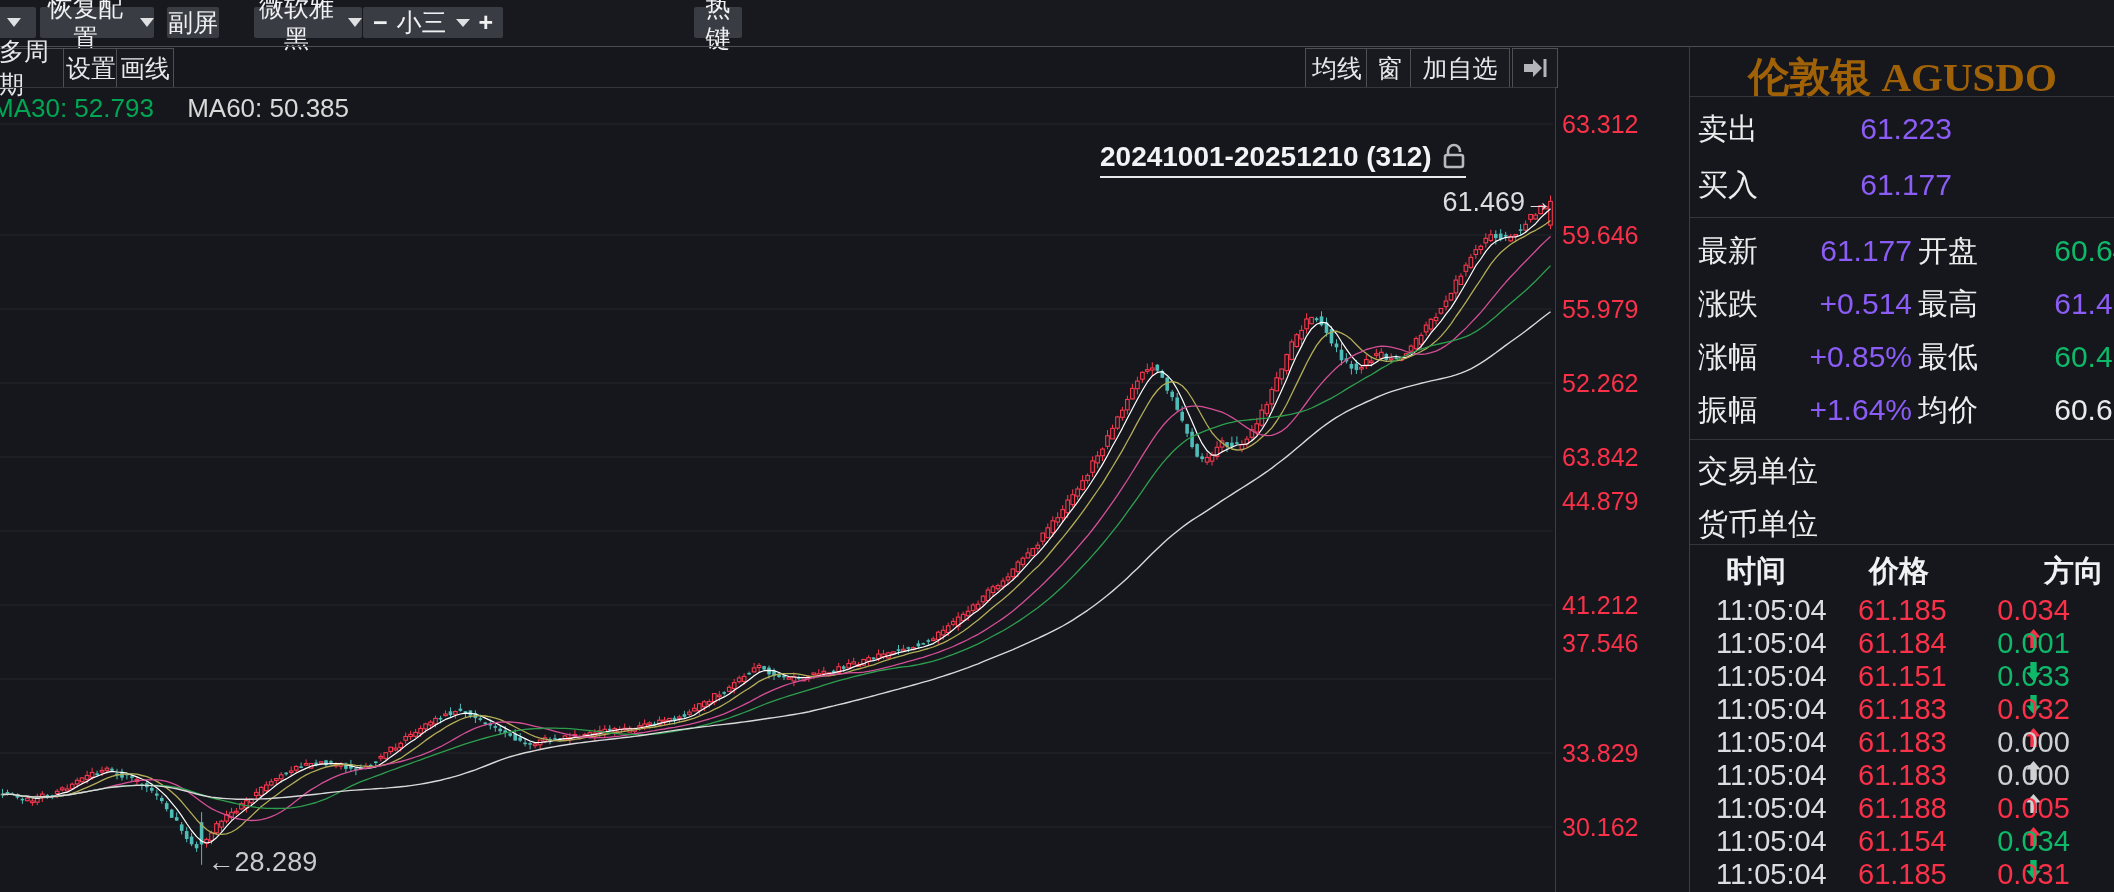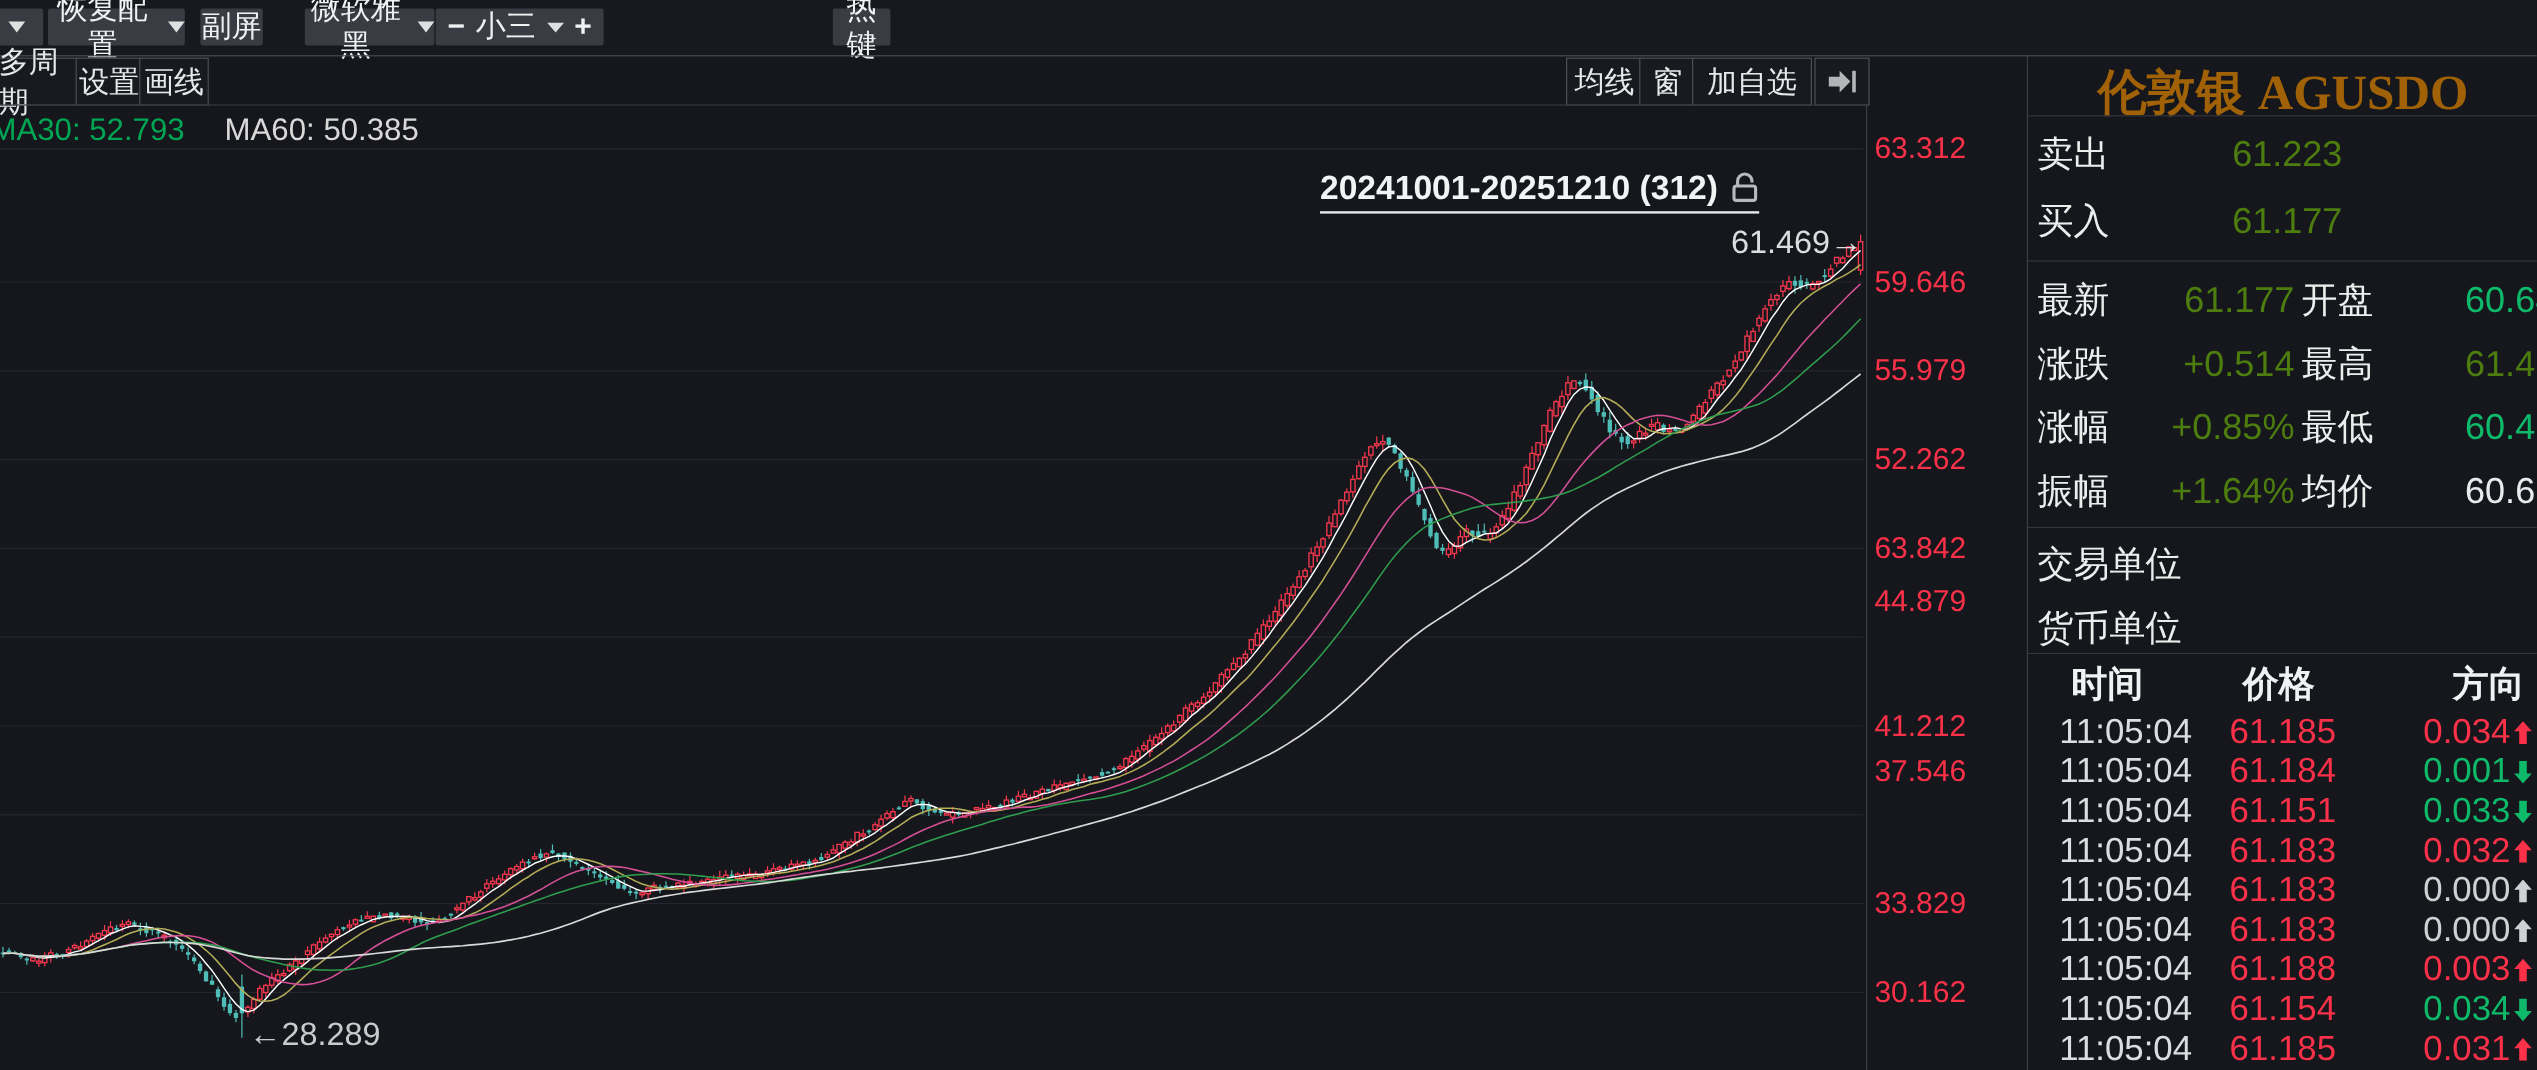--- a/index.html
+++ b/index.html
@@ -39,7 +39,7 @@
   .plabel{position:absolute;left:8px;color:#eceded;white-space:nowrap;}
   .plabel2{position:absolute;left:228px;color:#eceded;white-space:nowrap;}
   .pval{position:absolute;text-align:right;white-space:nowrap;}
-  .red{color:#4d7c0f}.green{color:#0eb96a}.white{color:#e9eaec}
+  .red{color:#8b5cf6}.green{color:#0eb96a}.white{color:#e9eaec}
   
   .thead{position:absolute;top:505px;height:40px;line-height:40px;font-weight:bold;font-size:30px;color:#f0f1f3;}
   .th{position:absolute;width:100px;text-align:center;}

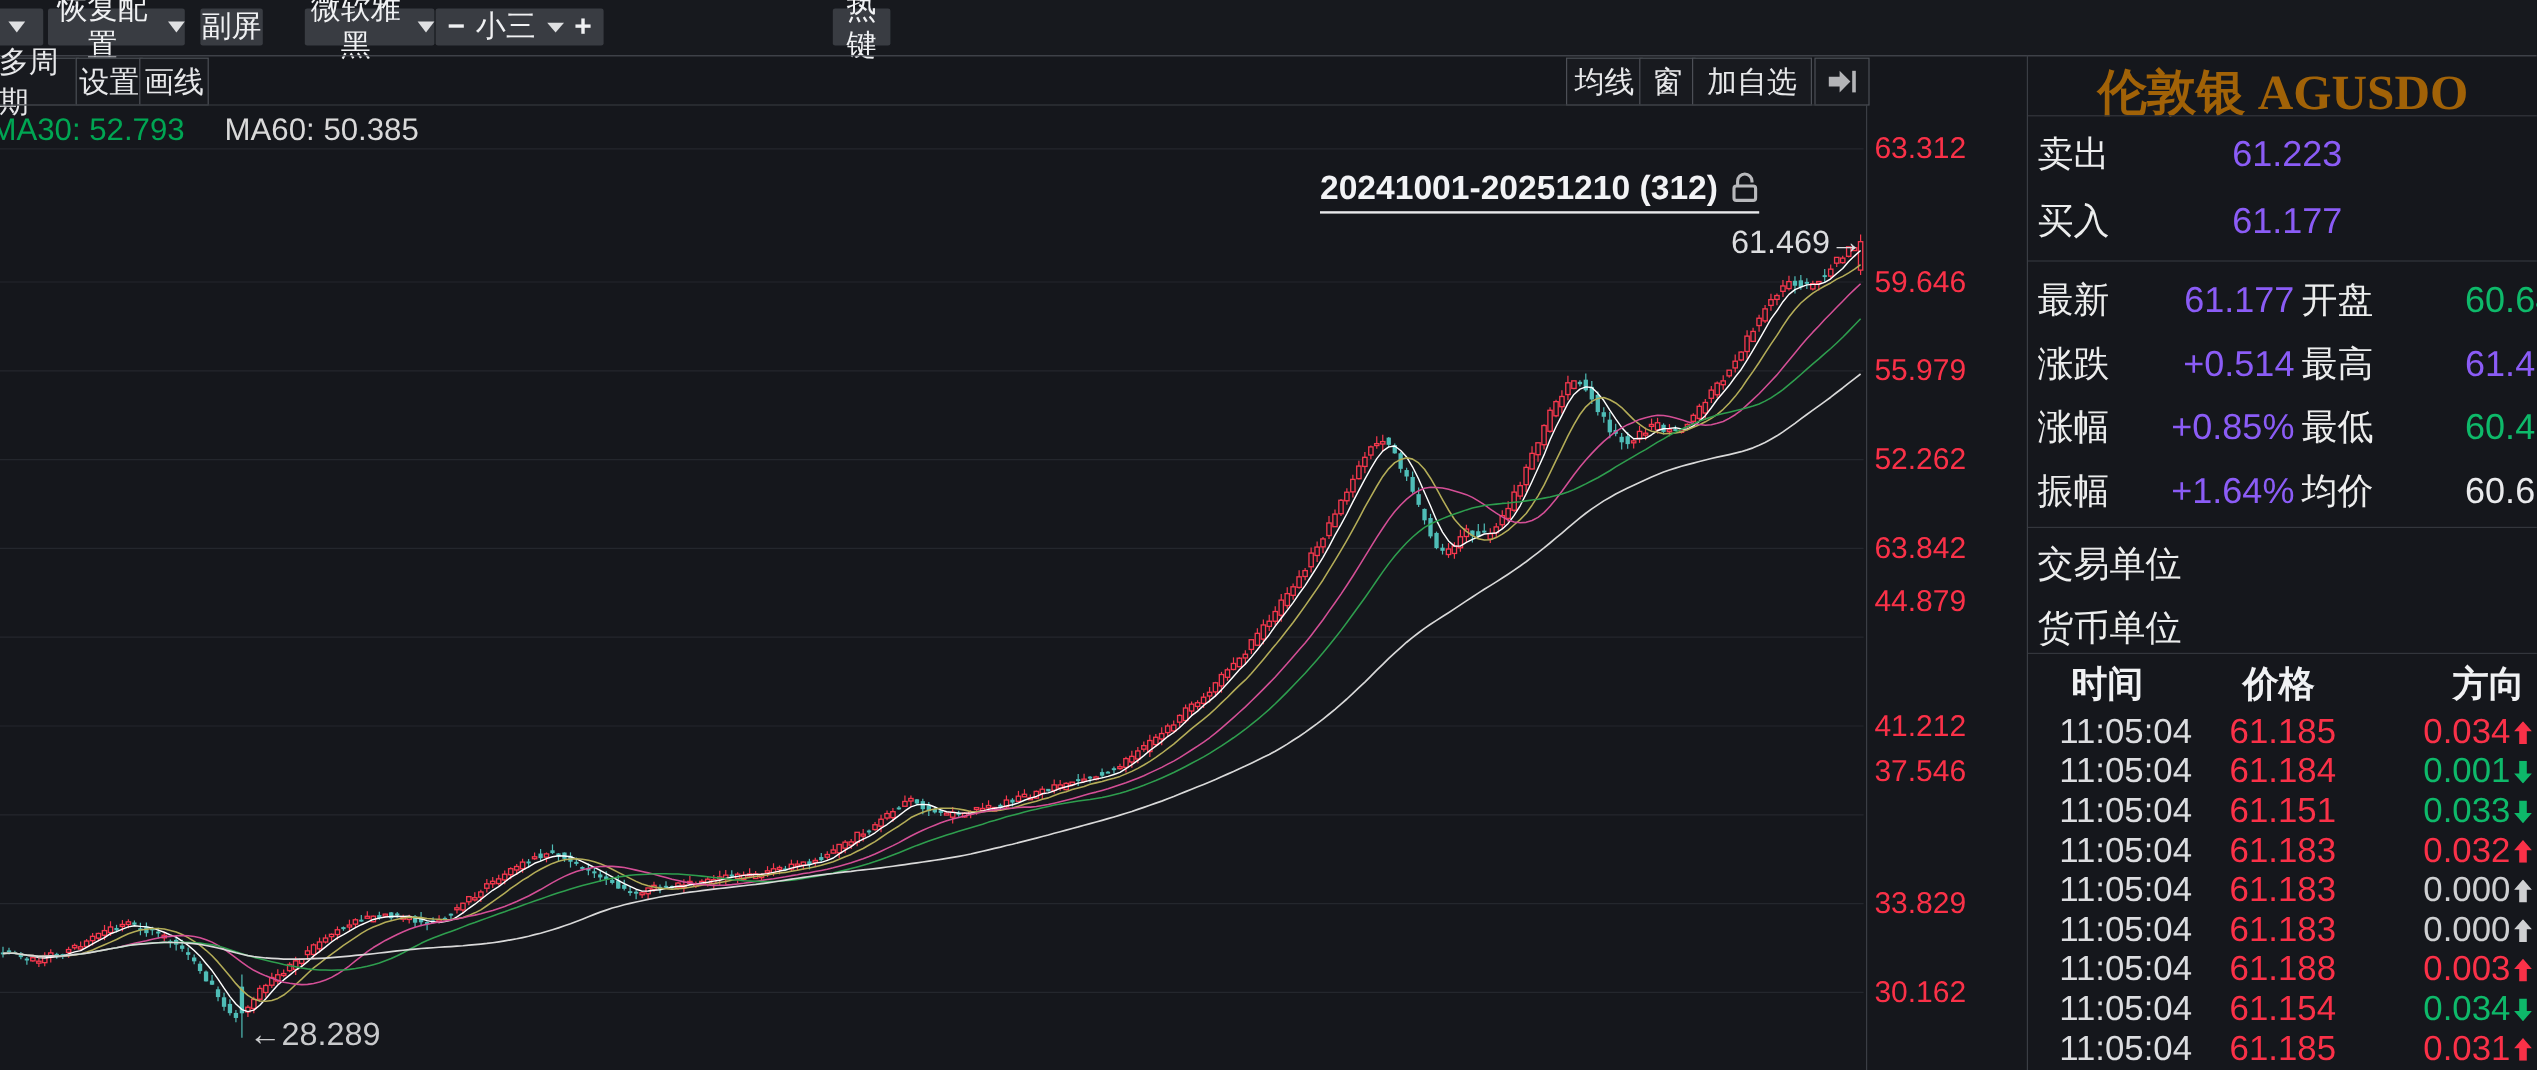--- a/index.html
+++ b/index.html
@@ -46,7 +46,7 @@
   .trow{position:absolute;left:0;width:425px;height:33px;line-height:33px;font-size:29px;}
   .t-time{position:absolute;left:26px;color:#dcdde0;}
   .t-price{position:absolute;left:168px;color:#fa3148;}
-  .t-dir{position:absolute;left:300px;width:121px;display:flex;justify-content:flex-end;align-items:center;gap:2px;}
+  .t-dir{position:absolute;left:283px;width:121px;display:flex;justify-content:flex-end;align-items:center;gap:2px;flex-direction:column;}
   .t-dir i{font-style:normal;}
   .arr{display:inline-flex;align-items:center;}
 </style>

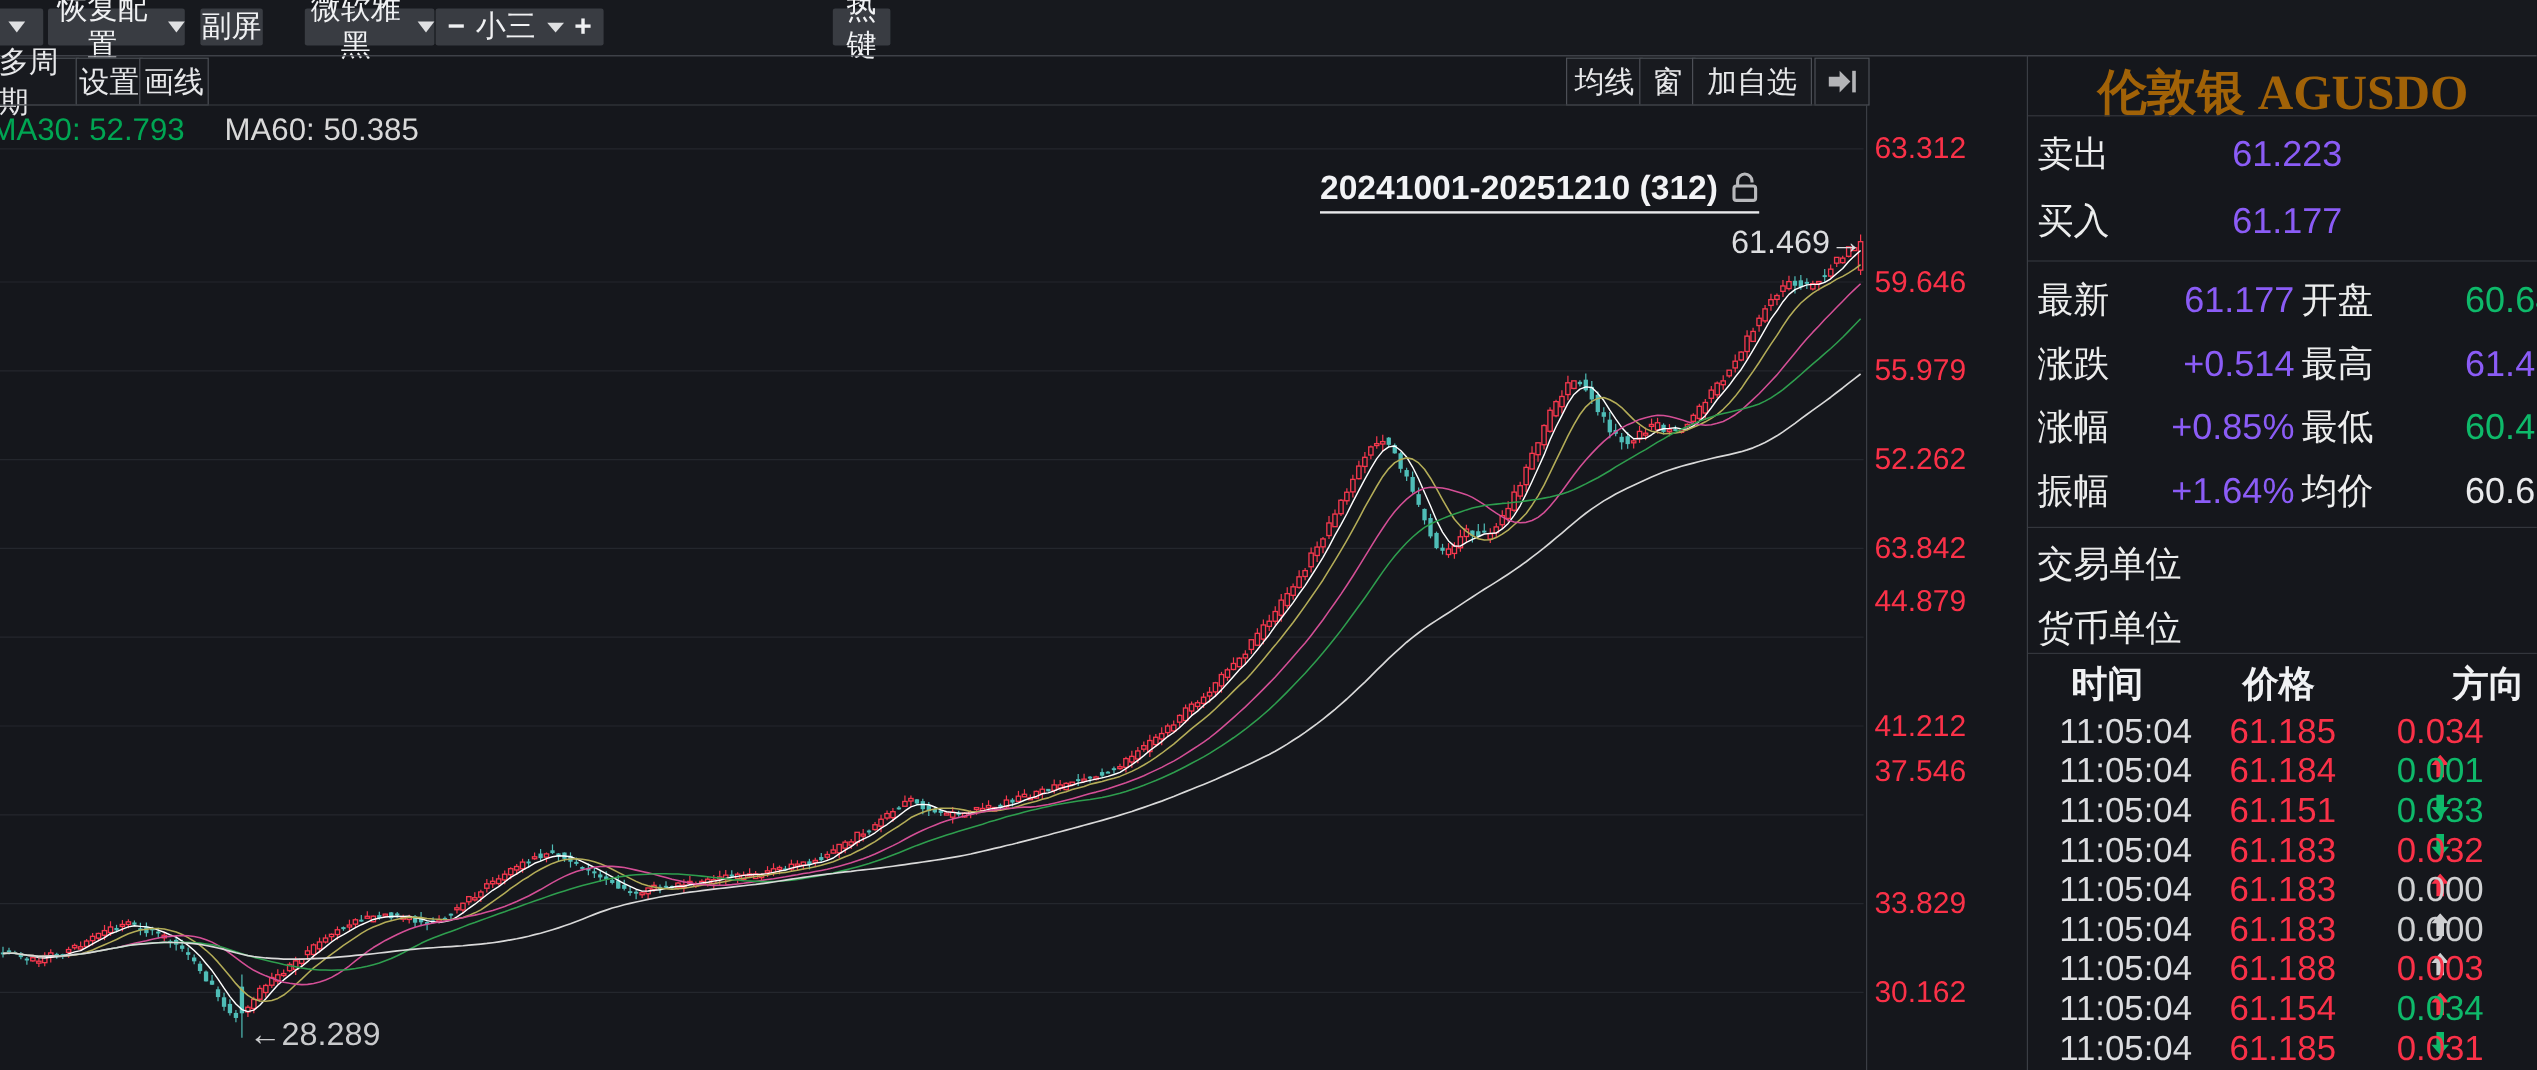--- a/index.html
+++ b/index.html
@@ -898,7 +898,7 @@
           <span class="t-time">11:05:04</span>
           <span class="t-price">61.188</span>
           <span class="t-dir tone-red" style="color: rgb(250, 49, 72);">
-            <i class="chg">0.003</i>
+            <i class="chg">0.005</i>
             <svg class="arr" width="17" height="19" viewBox="0 0 16 18">
               <path d="M8 0 L15 8 H11 V18 H5 V8 H1 Z" fill="currentColor"></path>
             </svg>

